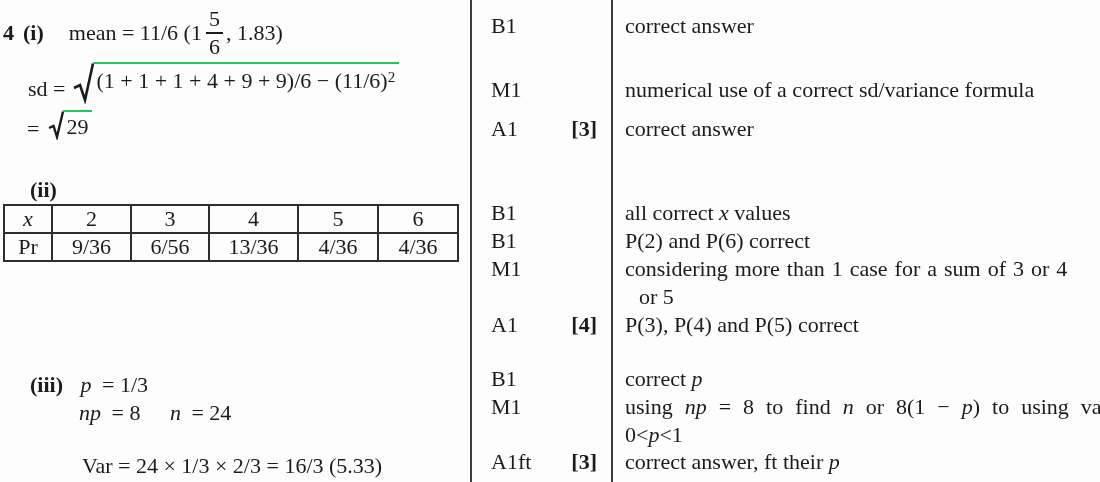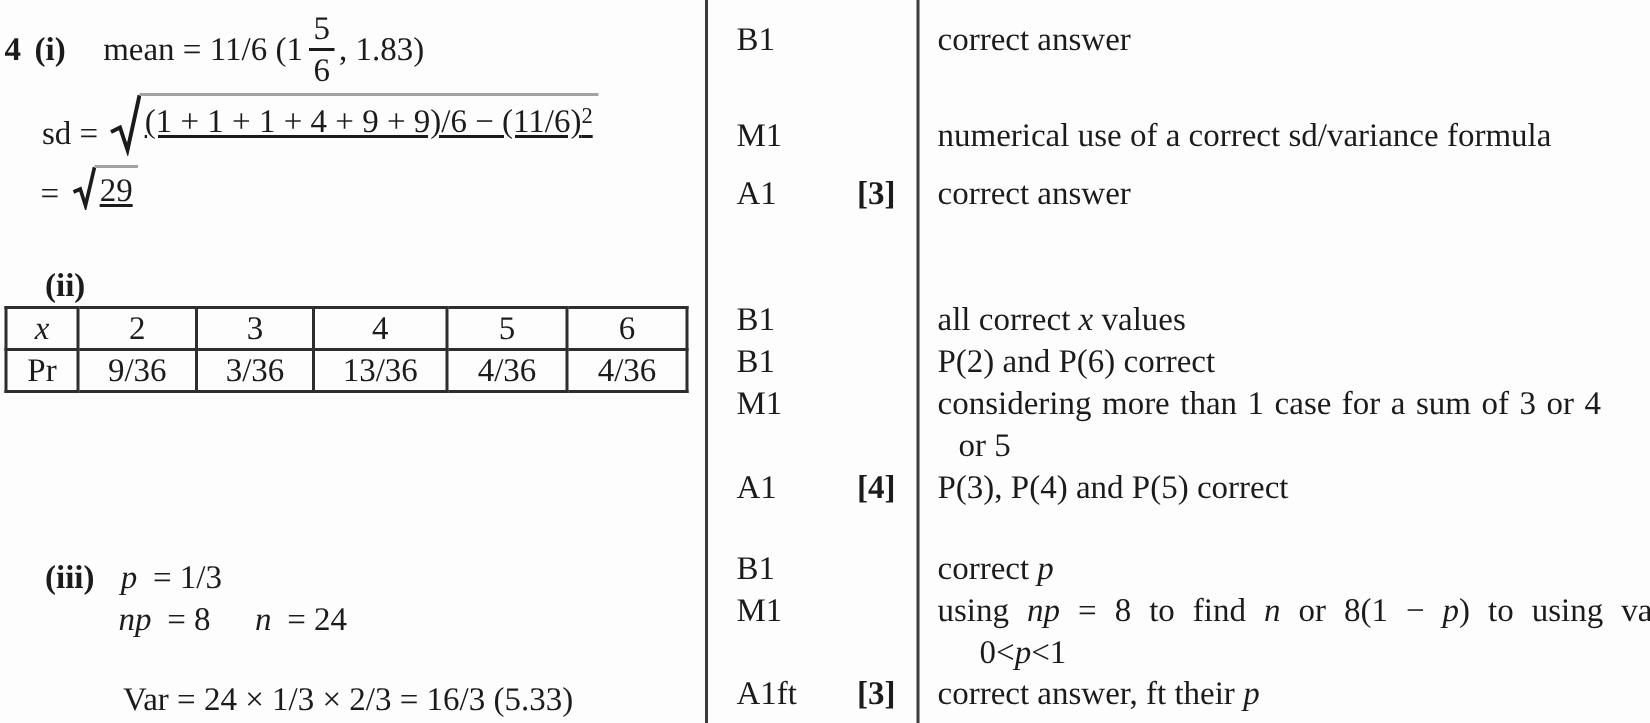--- a/index.html
+++ b/index.html
@@ -28,7 +28,7 @@
   
   .root{display:inline-flex;align-items:flex-start;}
   .root svg{flex:0 0 auto;margin-right:-1px;}
-  .radicand{border-top:2px solid #a3a3a3;padding:4px 4px 0 3px;line-height:26px;text-decoration:underline;}
+  .radicand{border-top:2px solid #22c55e;padding:4px 4px 0 3px;line-height:26px;}
   .radicand sup{font-size:15px;line-height:1;vertical-align:6px;}
   .pt14{padding-top:14px;}
   .pt6{padding-top:6px;}

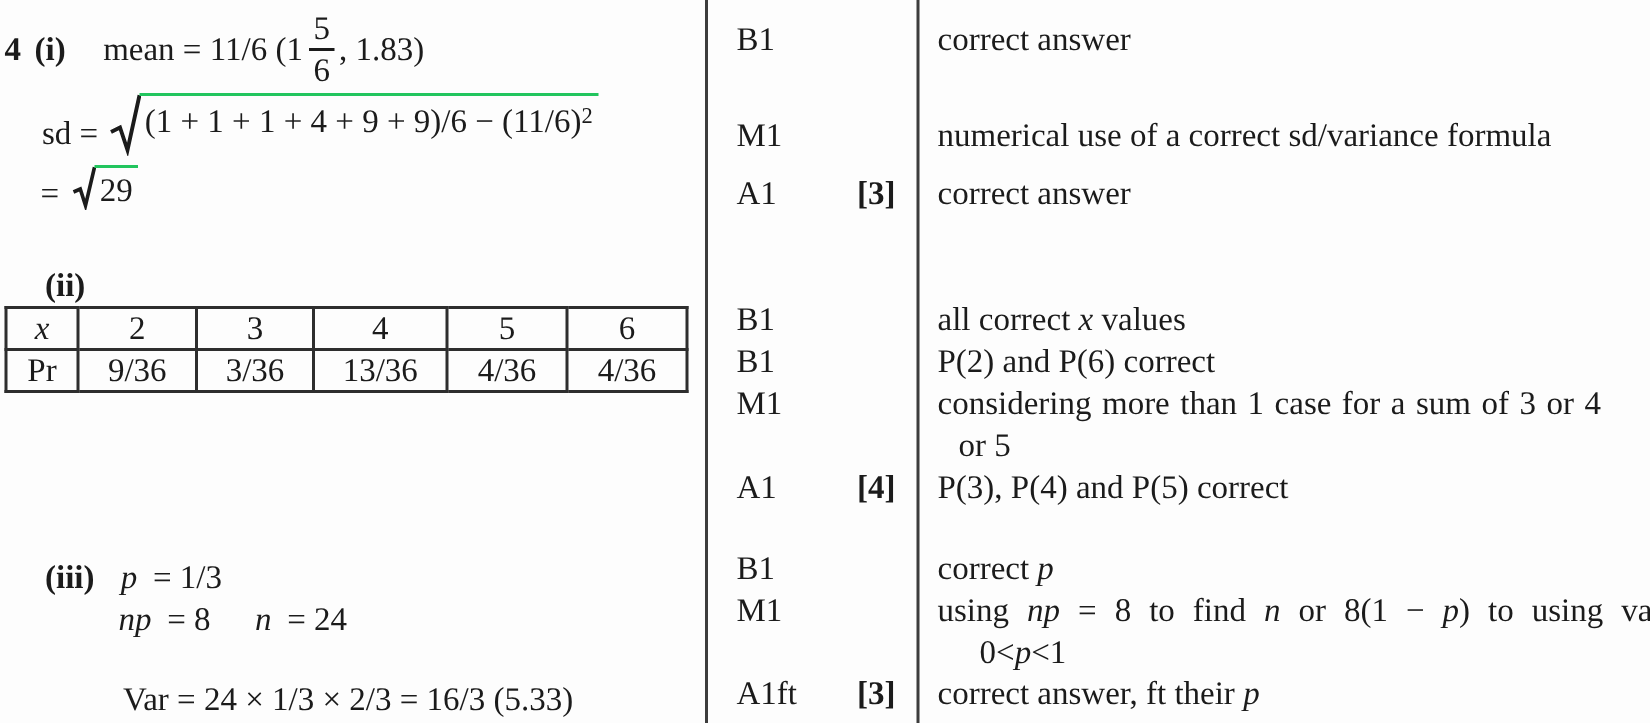--- a/index.html
+++ b/index.html
@@ -106,7 +106,7 @@
       <tr>
         <td>Pr</td>
         <td>9/36</td>
-        <td>3/36</td>
+        <td>6/56</td>
         <td>13/36</td>
         <td>4/36</td>
         <td>4/36</td>

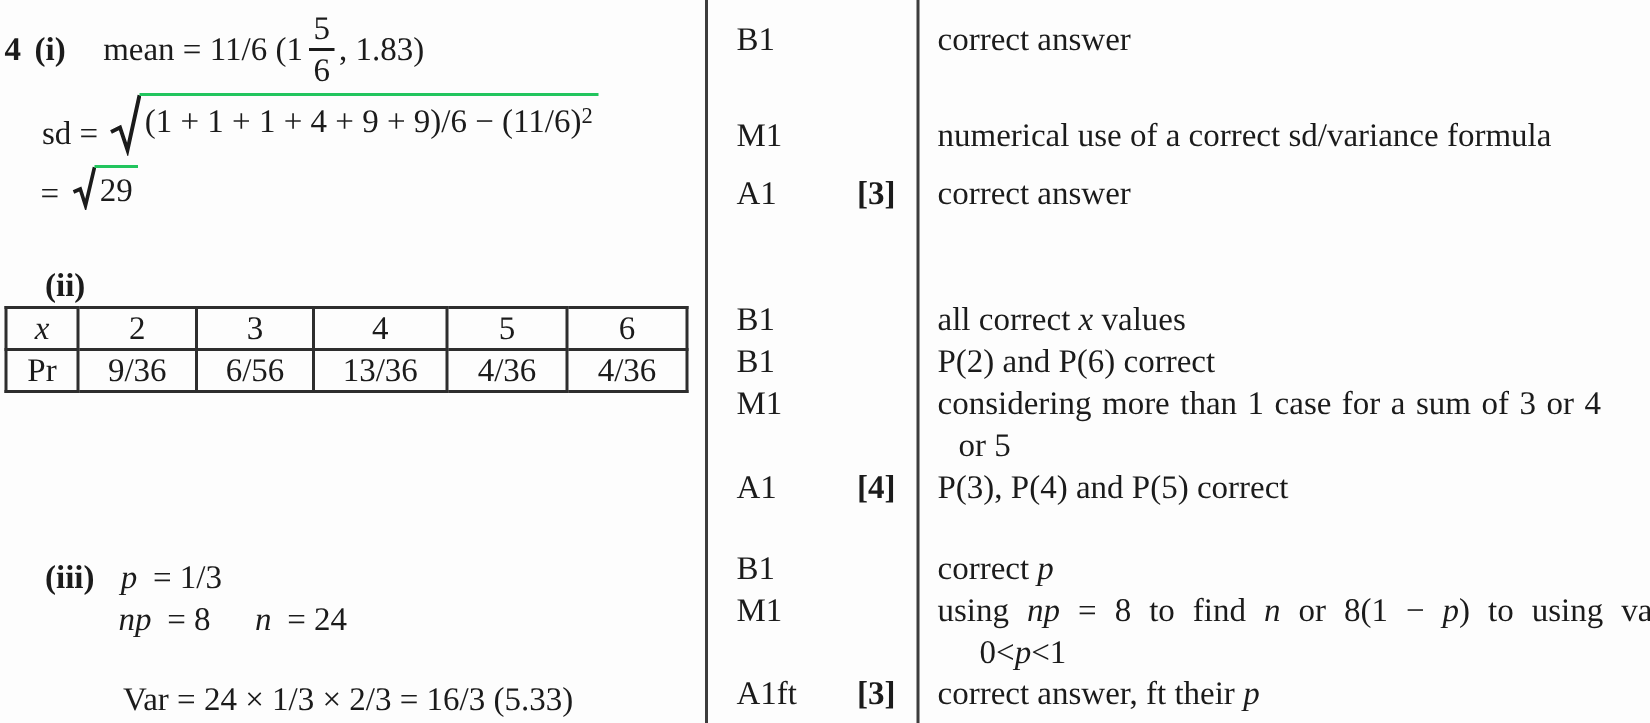--- a/index.html
+++ b/index.html
@@ -152,7 +152,7 @@
     <div class="comment" style="top:312px;"><span>P(3), P(4) and P(5) correct</span></div>
     <div class="comment" style="top:366px;"><span>correct </span><span class="it">p</span></div>
     <div class="comment spread" style="top:394px;"><span>using </span><span class="it">np</span><span> = 8 to find </span><span class="it">n</span><span> or 8(1 − </span><span class="it">p</span><span>) to using var,</span></div>
-    <div class="comment" style="top:422px;margin-left:28px;"><span>0&lt;</span><span class="it">p</span><span>&lt;1</span></div>
+    <div class="comment" style="top:422px;"><span>0&lt;</span><span class="it">p</span><span>&lt;1</span></div>
     <div class="comment" style="top:449px;"><span>correct answer, ft their </span><span class="it">p</span></div>
   </div>
 

